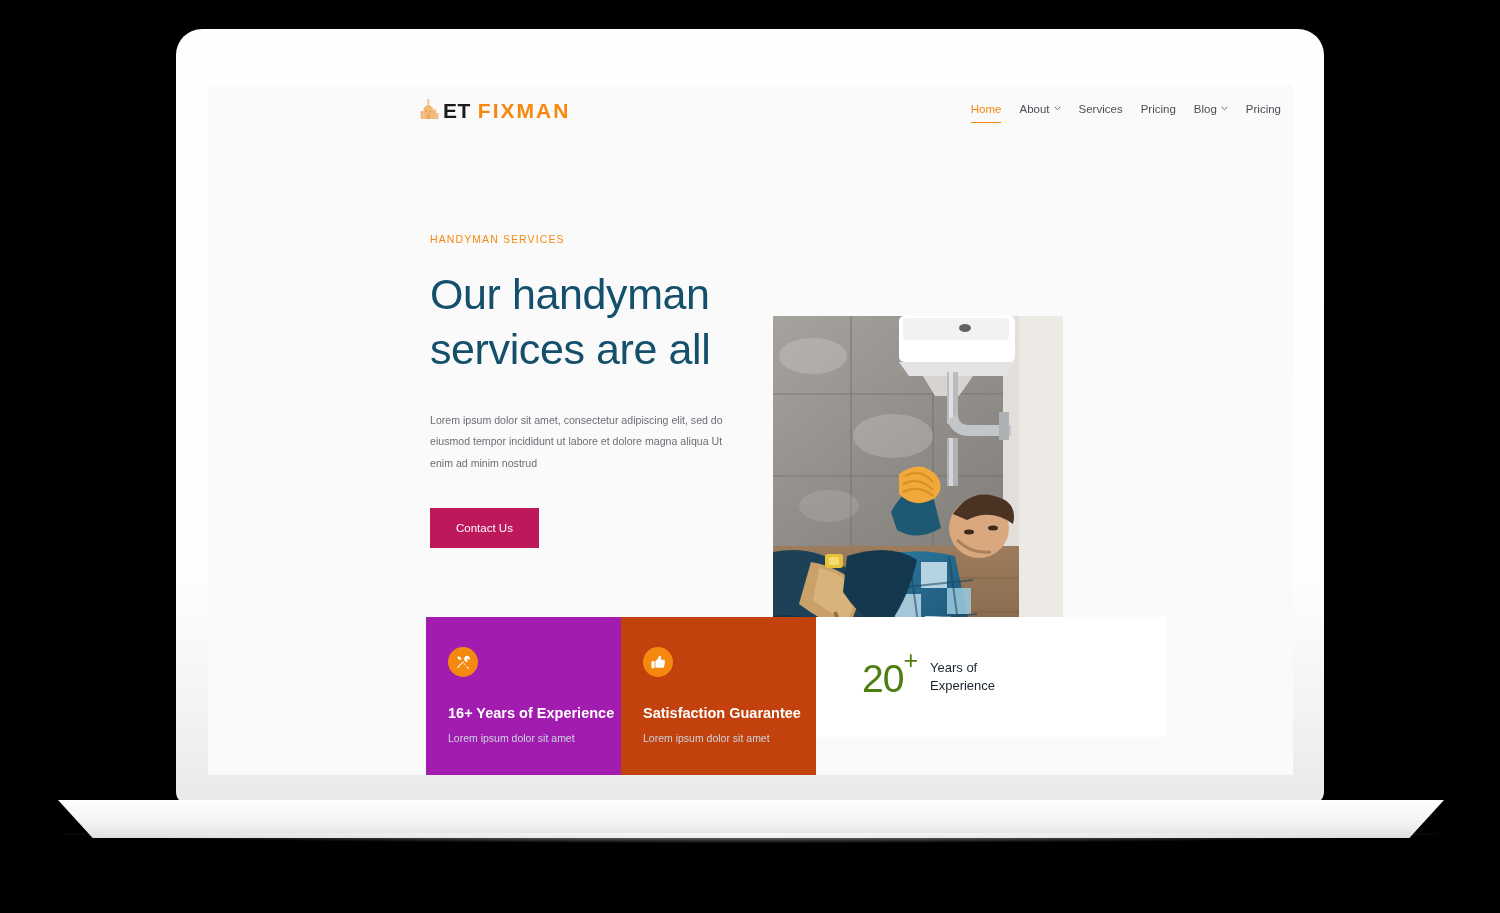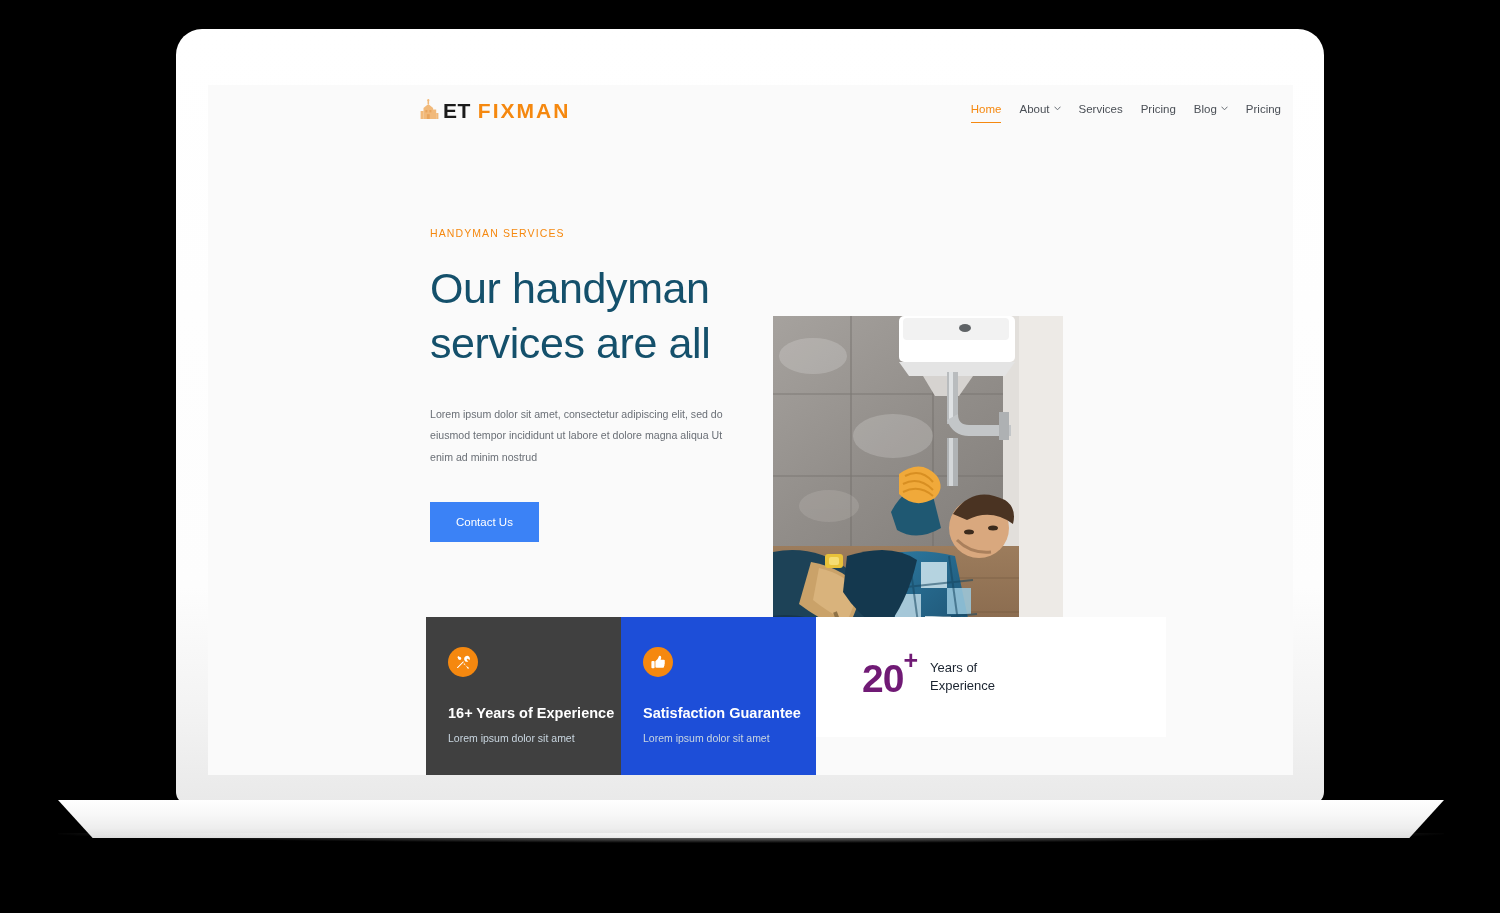--- a/index.html
+++ b/index.html
@@ -87,7 +87,7 @@
 
   
   .hero { position:absolute; left:0; top:120px; width:1085px; }
-  .hero-left { position:absolute; left:222px; top:22px; width:320px; }
+  .hero-left { position:absolute; left:222px; top:28px; width:320px; }
   .eyebrow {
     font-size:10.5px; letter-spacing:1.1px; color:#f5880f;
     text-transform:uppercase; font-weight:500;

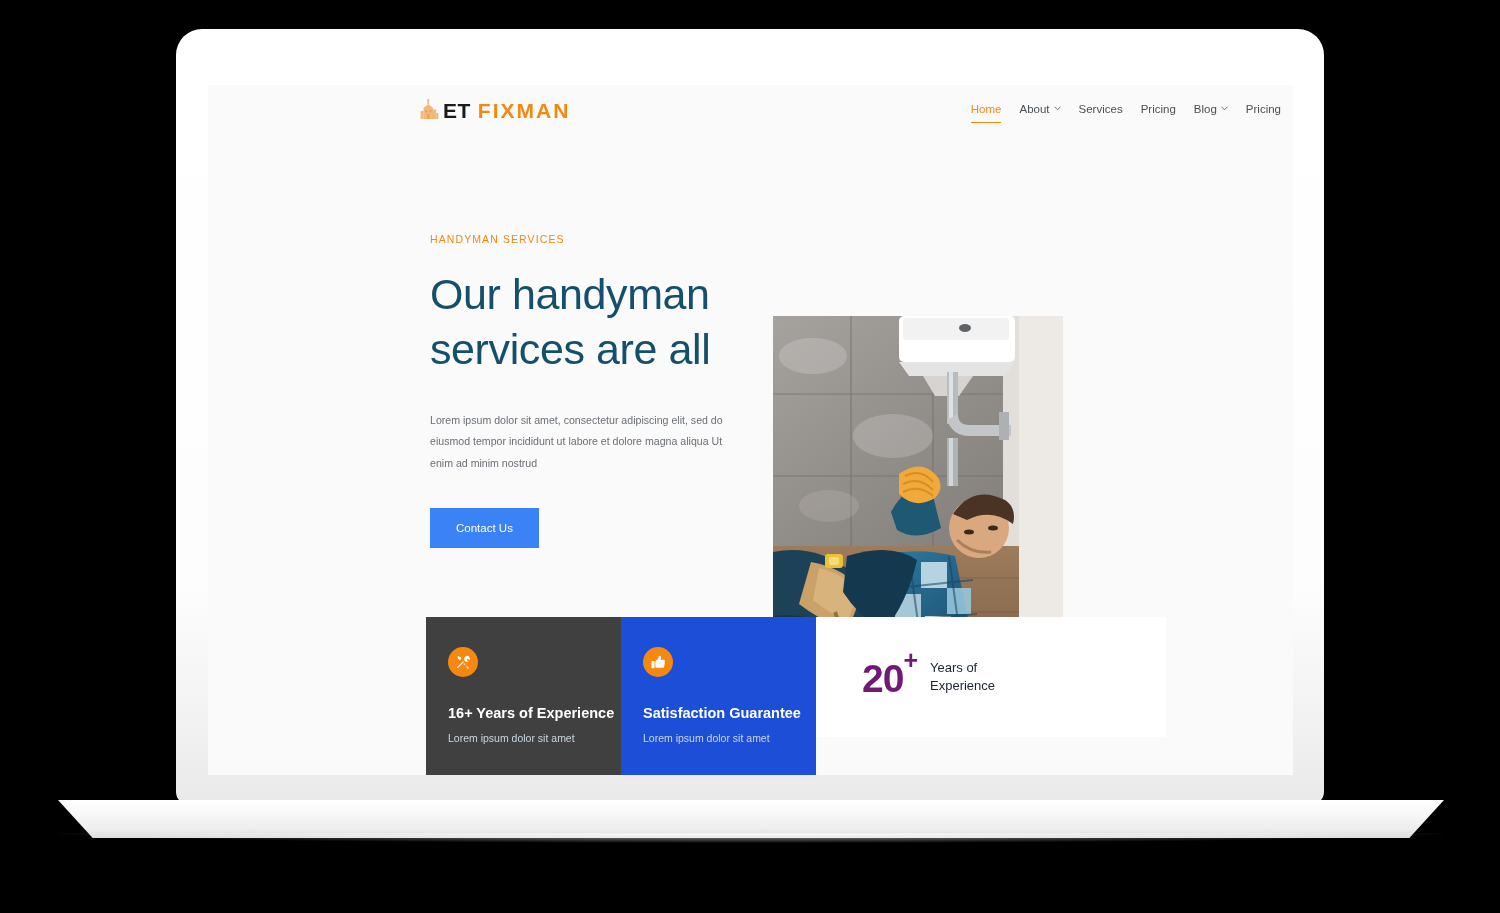--- a/index.html
+++ b/index.html
@@ -103,7 +103,7 @@
   }
   .btn-contact {
     margin-top:34px; display:inline-block;
-    background:#3b82f6; color:#ffffff;
+    background:#be185d; color:#ffffff;
     font-size:11.5px;
     padding:14px 26px;
     border:none; cursor:pointer;

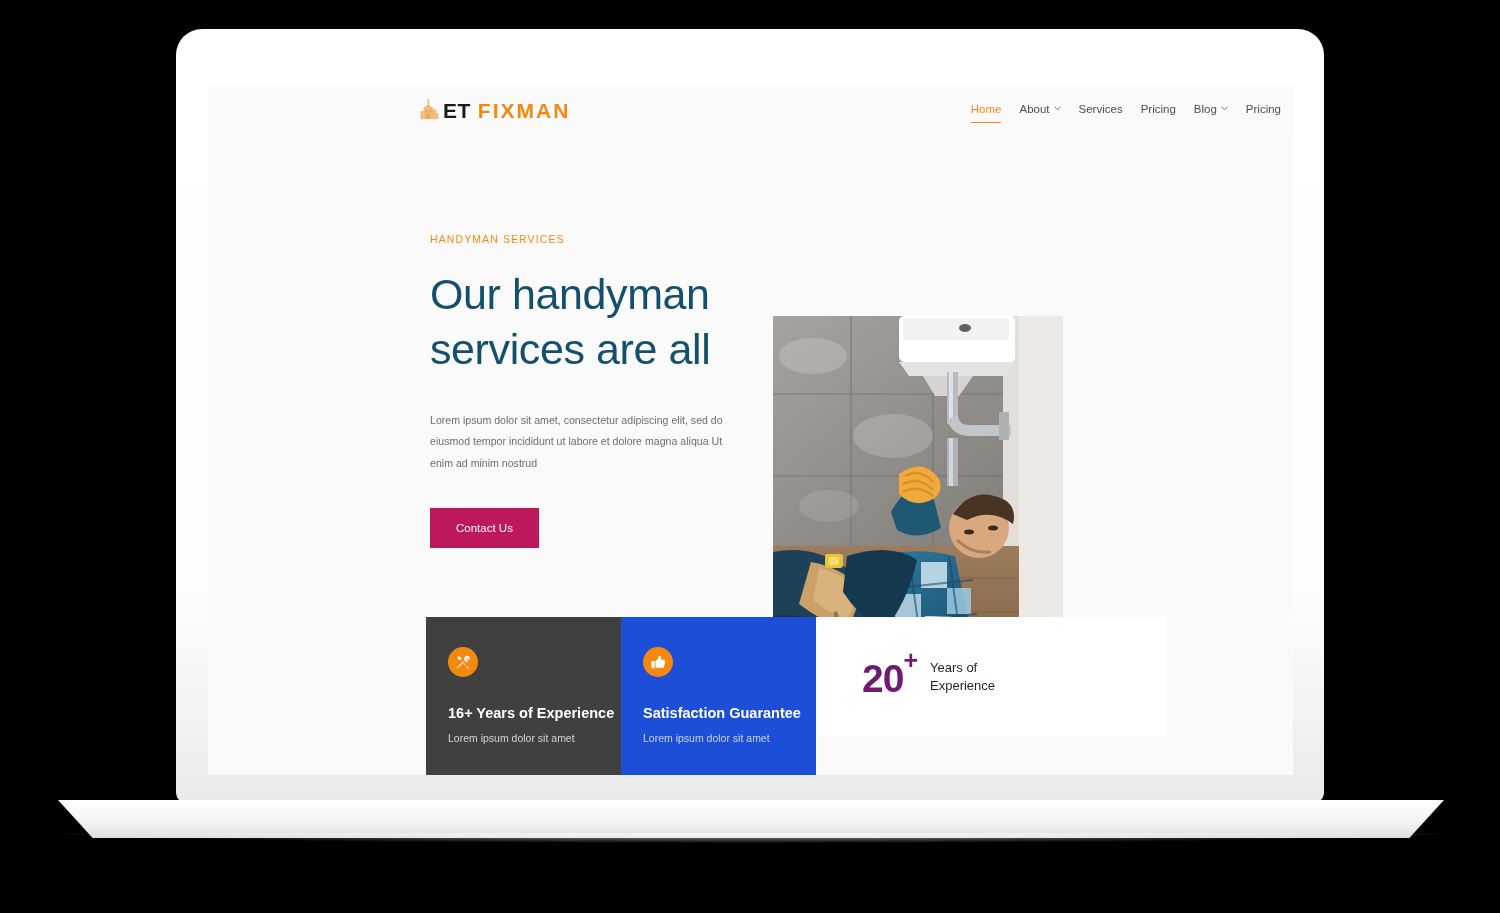--- a/index.html
+++ b/index.html
@@ -145,7 +145,7 @@
     height:120px; align-self:flex-start;
   }
   .stat-num {
-    font-size:39px; font-weight:bold; color:#701a75; line-height:1;
+    font-size:39px; font-weight:normal; color:#4d7c0f; line-height:1;
     letter-spacing:-1px;
   }
   .stat-num sup { font-size:25px; position:relative; top:-9px; left:0; }

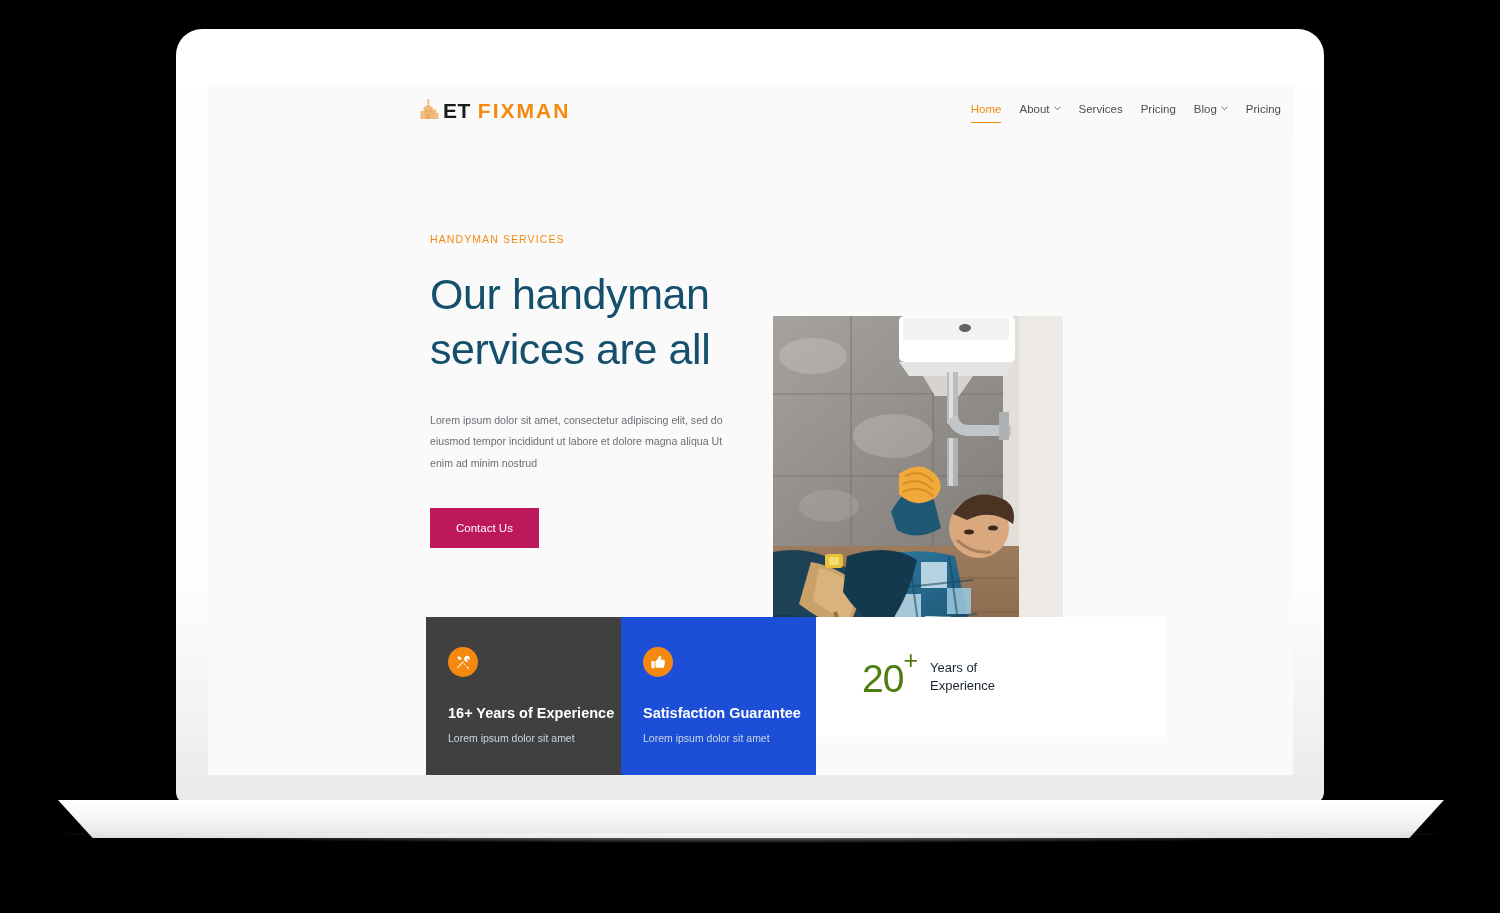--- a/index.html
+++ b/index.html
@@ -124,7 +124,7 @@
     display:flex;
   }
   .feat-card { width:195px; padding:30px 22px 0 22px; position:relative; }
-  .feat-card.dark1 { background:#404040; }
+  .feat-card.dark1 { background:#a21caf; }
   .feat-card.dark2 { background:#1d4ed8; }
   .feat-icon {
     width:30px; height:30px; border-radius:50%;

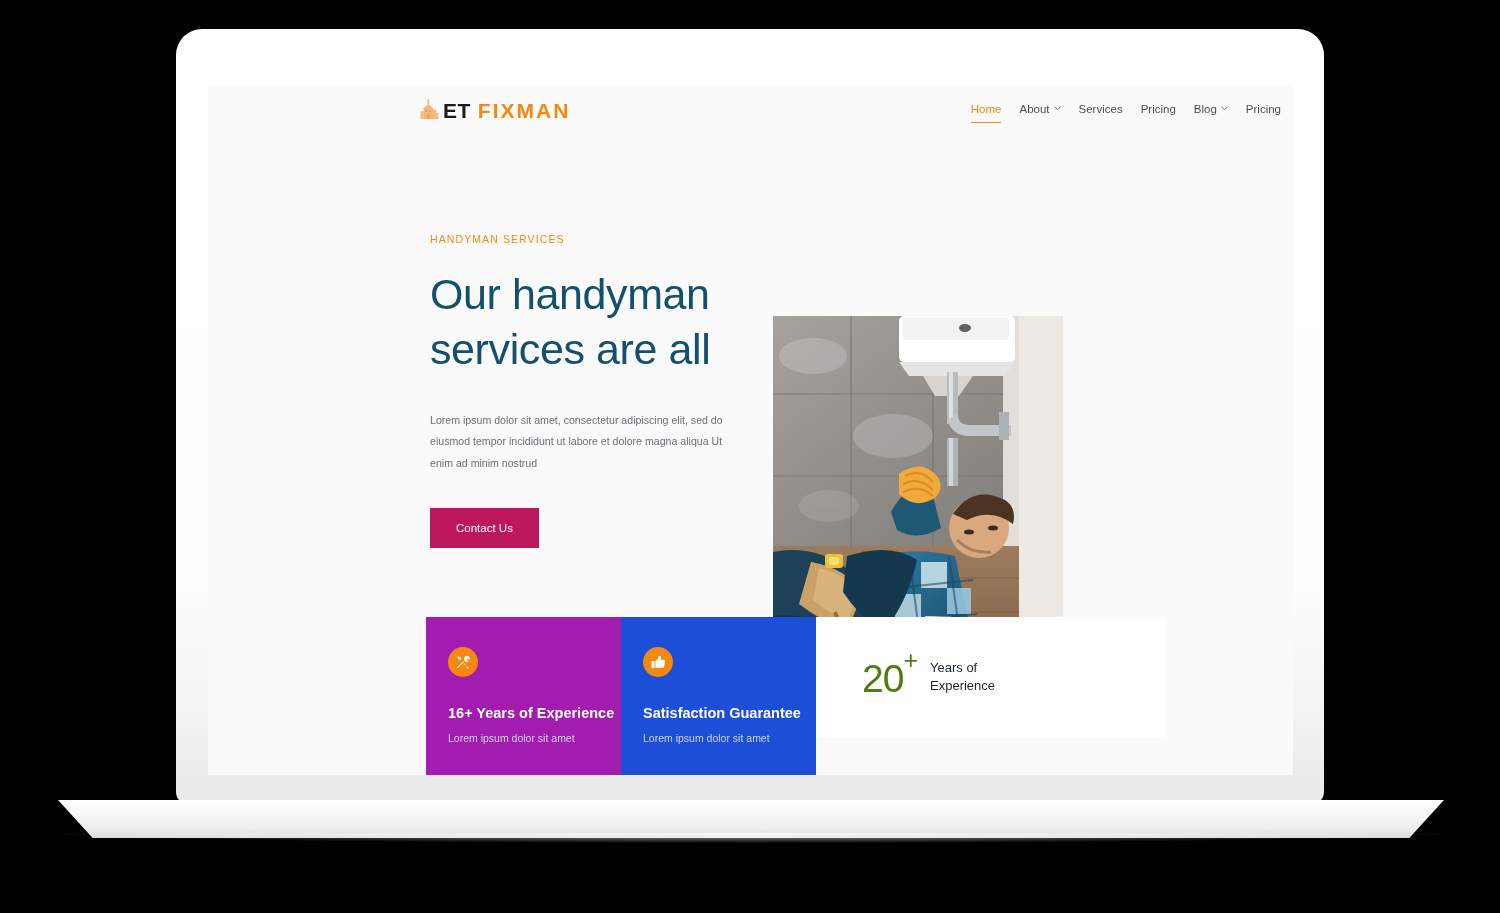--- a/index.html
+++ b/index.html
@@ -125,7 +125,7 @@
   }
   .feat-card { width:195px; padding:30px 22px 0 22px; position:relative; }
   .feat-card.dark1 { background:#a21caf; }
-  .feat-card.dark2 { background:#1d4ed8; }
+  .feat-card.dark2 { background:#c2410c; }
   .feat-icon {
     width:30px; height:30px; border-radius:50%;
     background:#f5880f;

